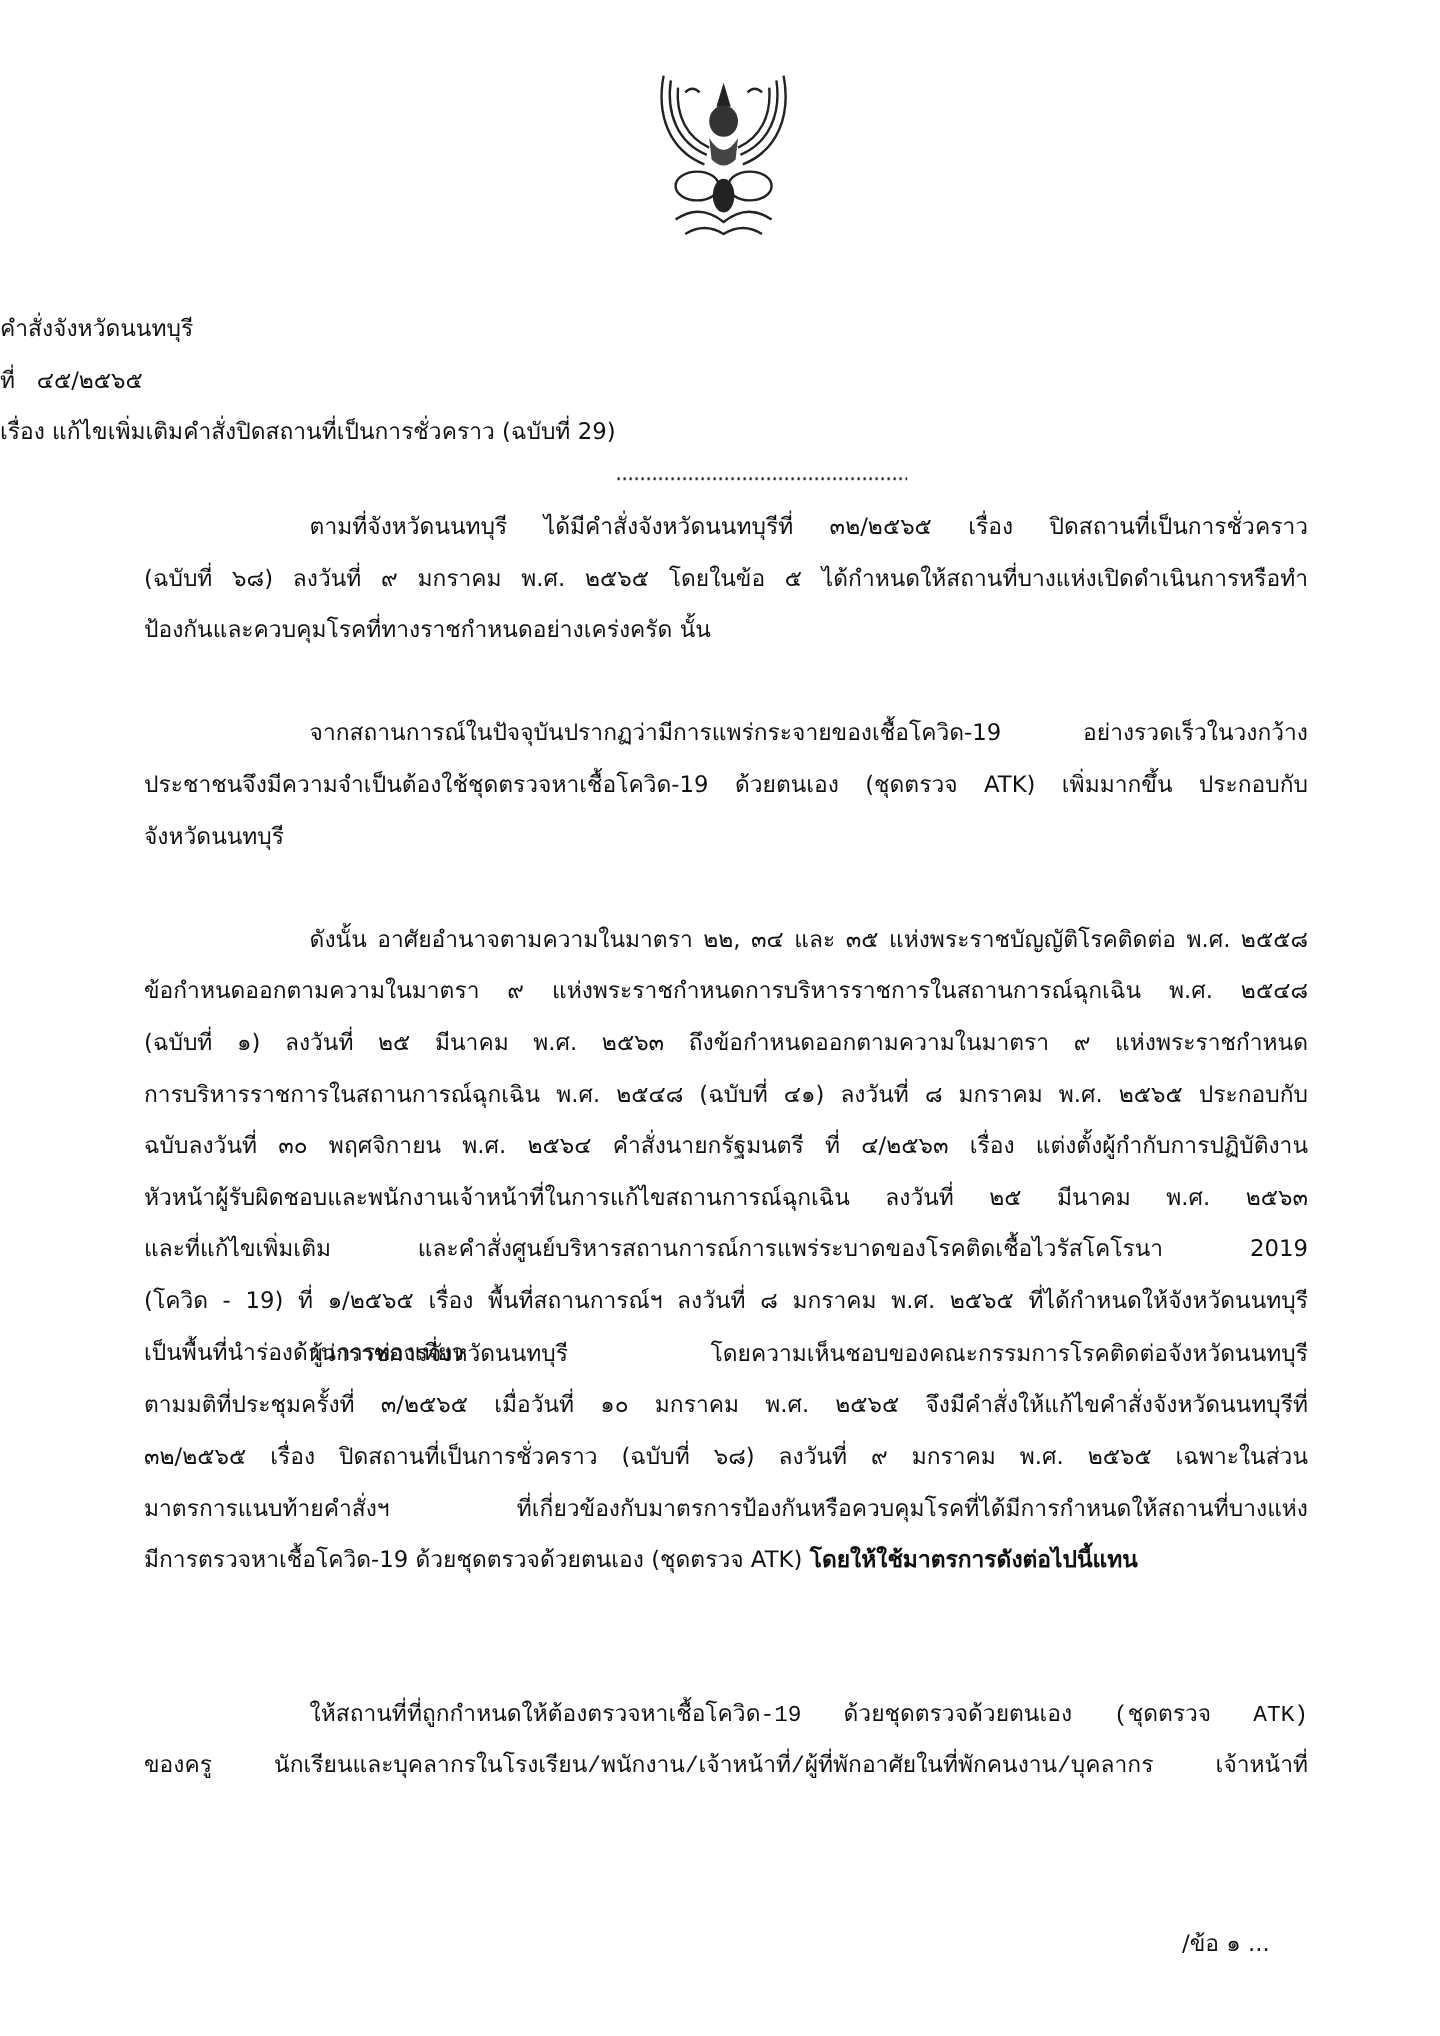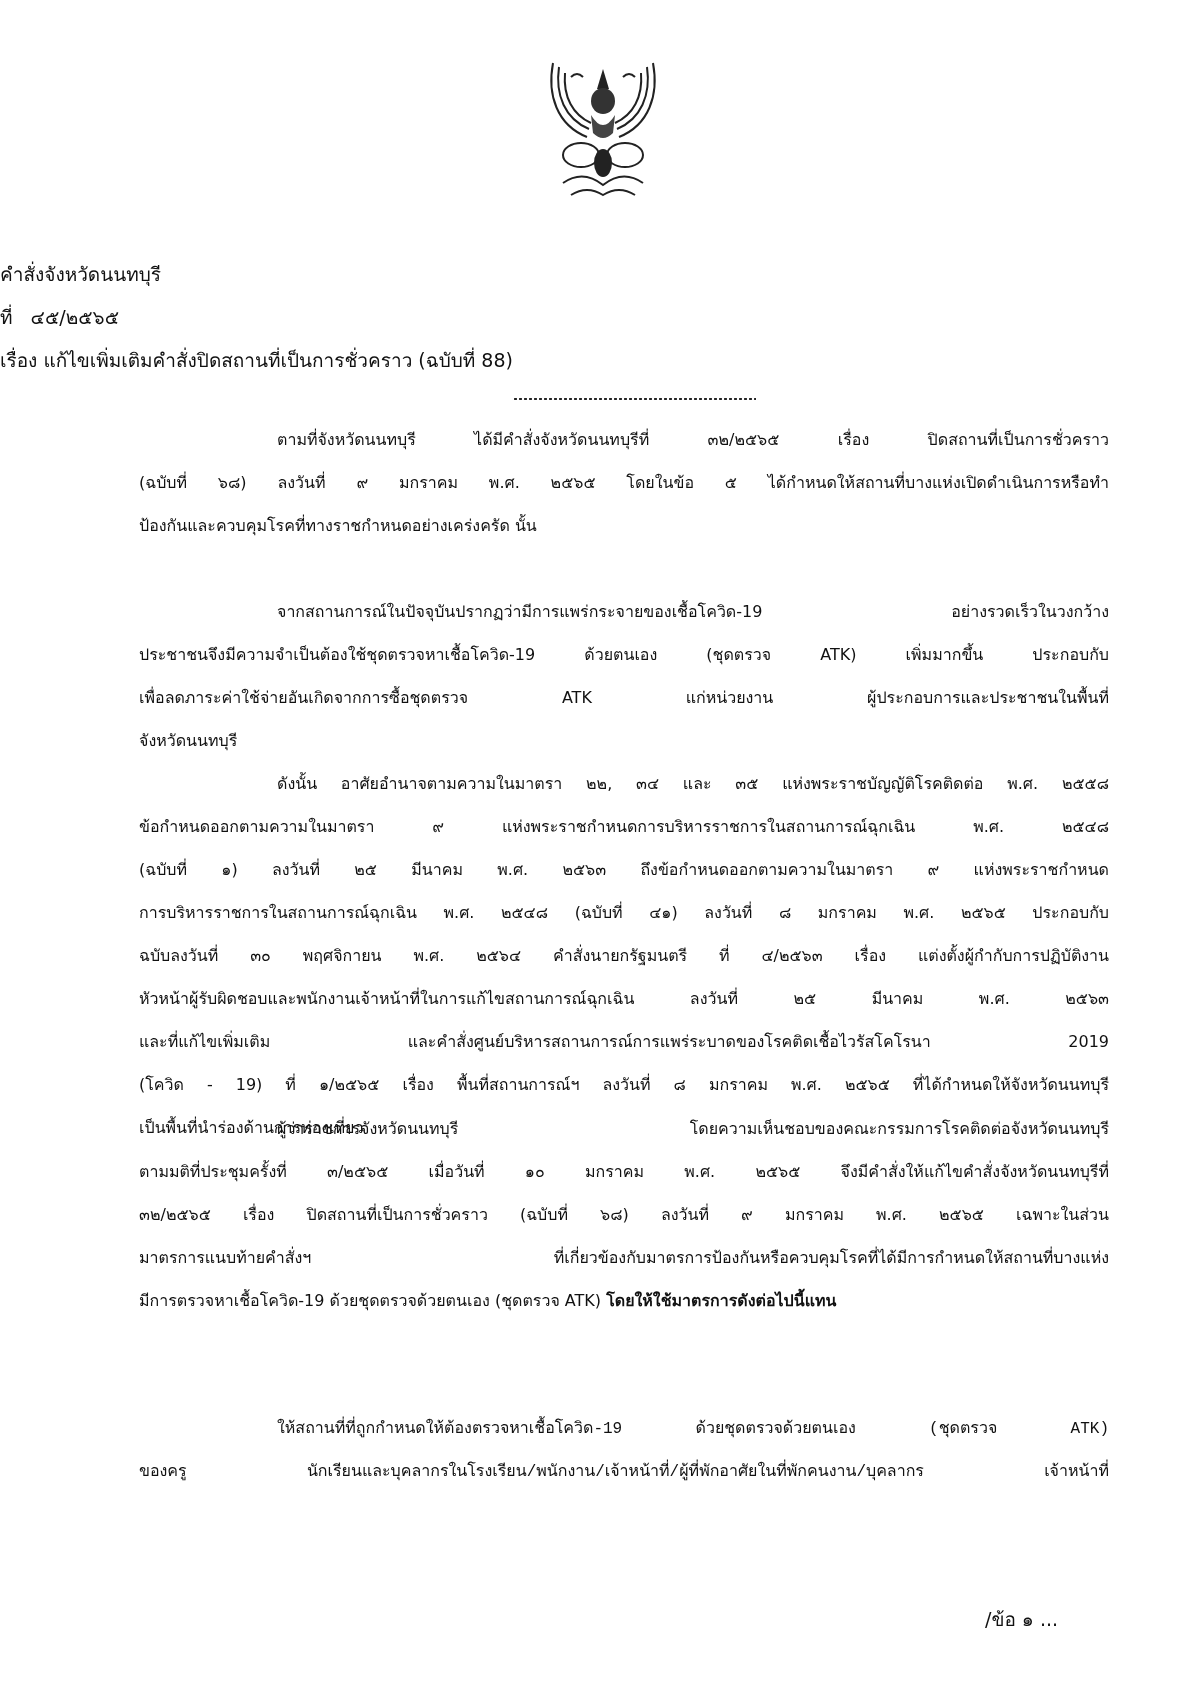--- a/index.html
+++ b/index.html
@@ -72,7 +72,7 @@
 <div class="heading h2">
   <span>ที่</span><span class="gap"></span><span>๔๕/๒๕๖๕</span>
 </div>
-<div class="heading h3">เรื่อง  แก้ไขเพิ่มเติมคำสั่งปิดสถานที่เป็นการชั่วคราว (ฉบับที่ 88)</div>
+<div class="heading h3">เรื่อง  แก้ไขเพิ่มเติมคำสั่งปิดสถานที่เป็นการชั่วคราว (ฉบับที่ 29)</div>
 <div class="dots"></div>
 
 <div class="body-text p1">

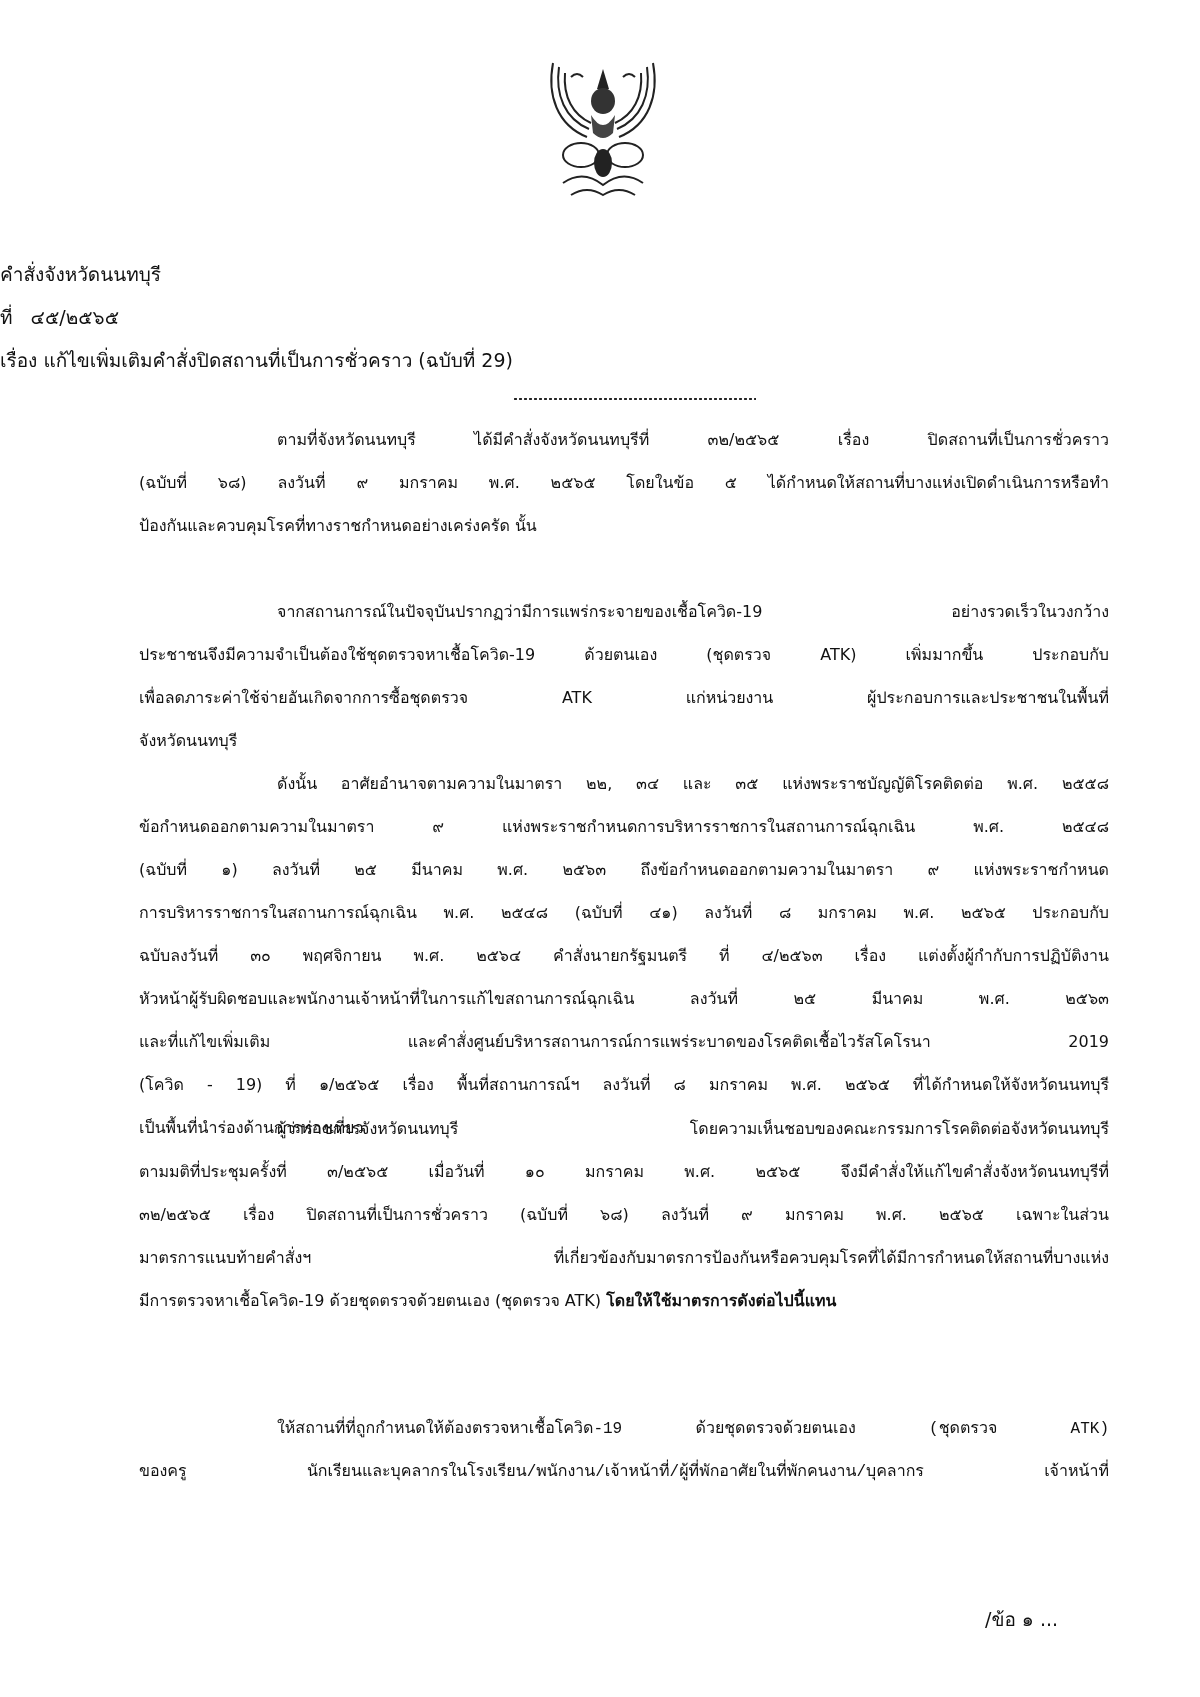--- a/index.html
+++ b/index.html
@@ -25,8 +25,8 @@
     background-size: 5px 4px; background-repeat: repeat-x;
   }
   .body-text {
-    position: absolute; left: 139px; width: 970px;
-    font-size: 16px; line-height: 43px; text-align: justify;
+    position: absolute; left: 120px; width: 970px;
+    font-size: 19px; line-height: 43px; text-align: justify;
     text-align-last: justify;
   }
   .line { display: block; white-space: nowrap; text-align: justify; text-align-last: justify; height: 43px; }

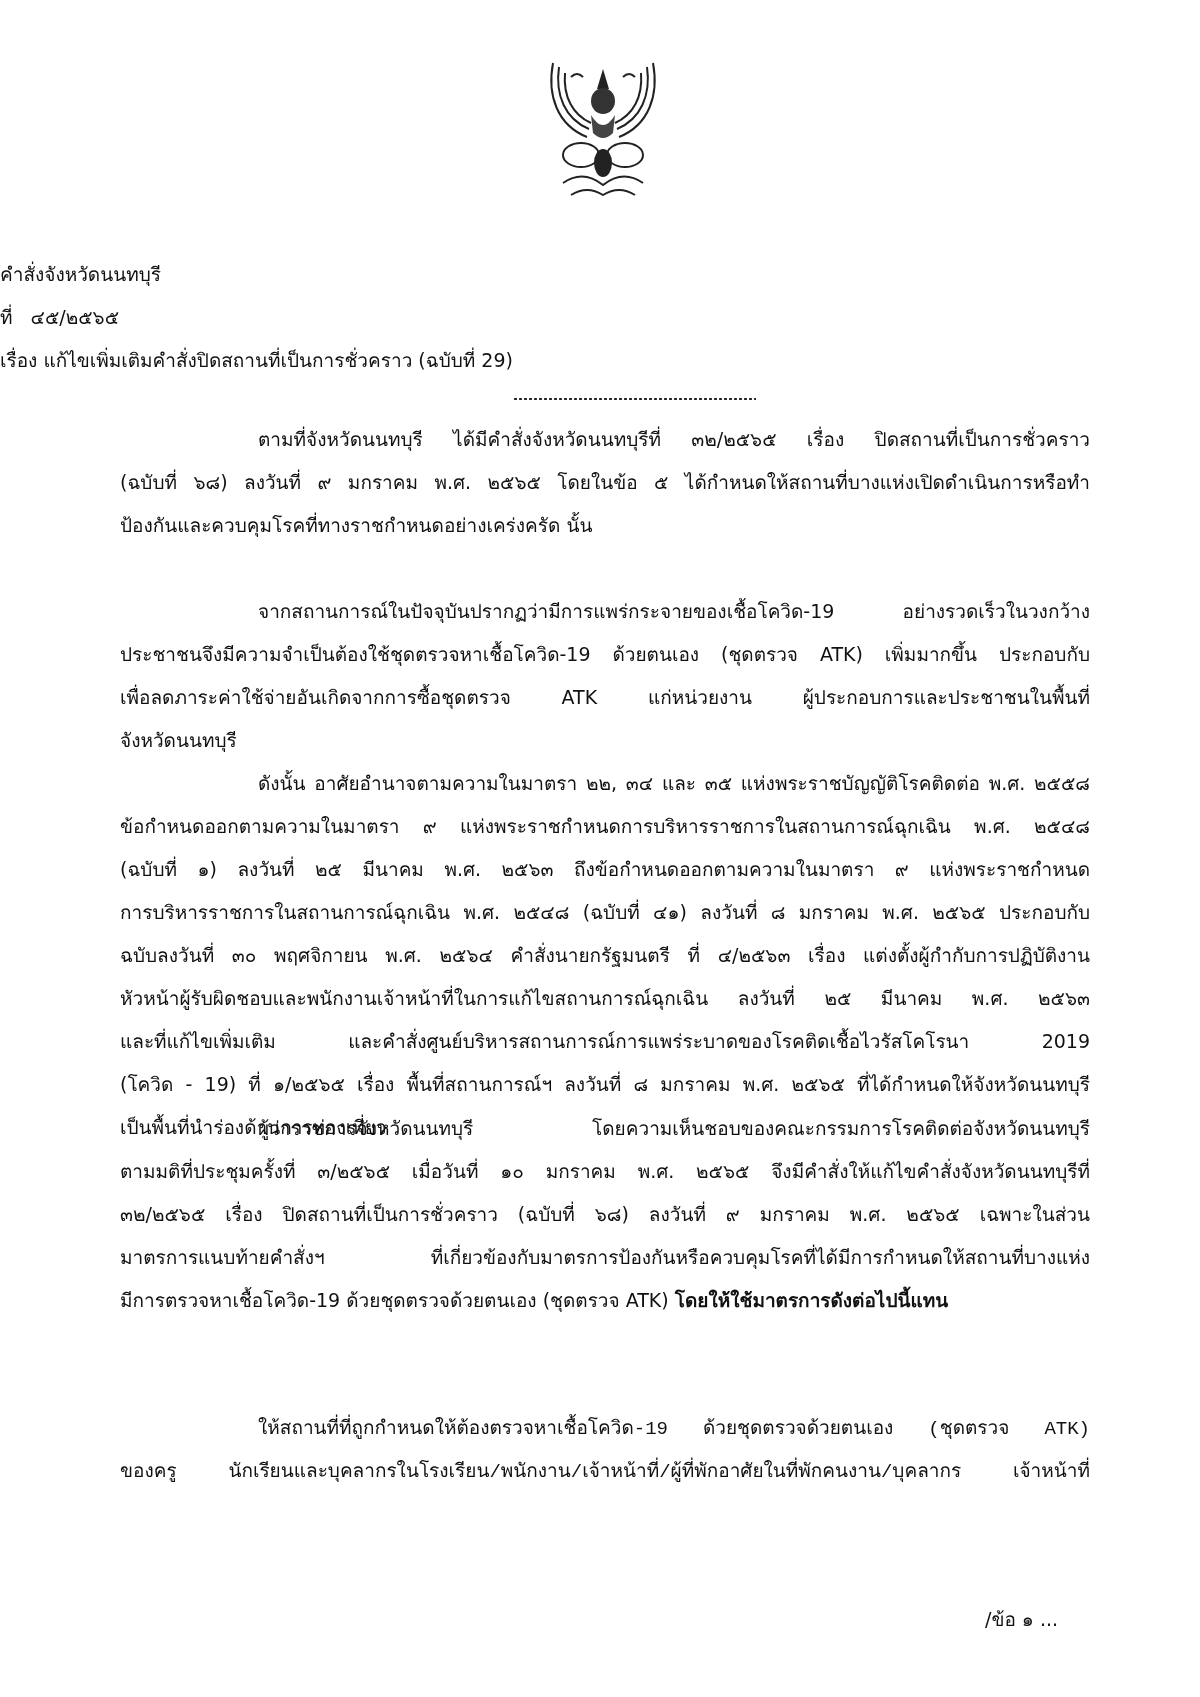--- a/index.html
+++ b/index.html
@@ -84,7 +84,6 @@
 <div class="body-text p2">
   <span class="line indent">จากสถานการณ์ในปัจจุบันปรากฏว่ามีการแพร่กระจายของเชื้อโควิด-19 อย่างรวดเร็วในวงกว้าง</span>
   <span class="line">ประชาชนจึงมีความจำเป็นต้องใช้ชุดตรวจหาเชื้อโควิด-19 ด้วยตนเอง (ชุดตรวจ ATK)  เพิ่มมากขึ้น ประกอบกับ</span>
-  <span class="line">เพื่อลดภาระค่าใช้จ่ายอันเกิดจากการซื้อชุดตรวจ ATK   แก่หน่วยงาน ผู้ประกอบการและประชาชนในพื้นที่</span>
   <span class="line last">จังหวัดนนทบุรี</span>
 </div>
 

